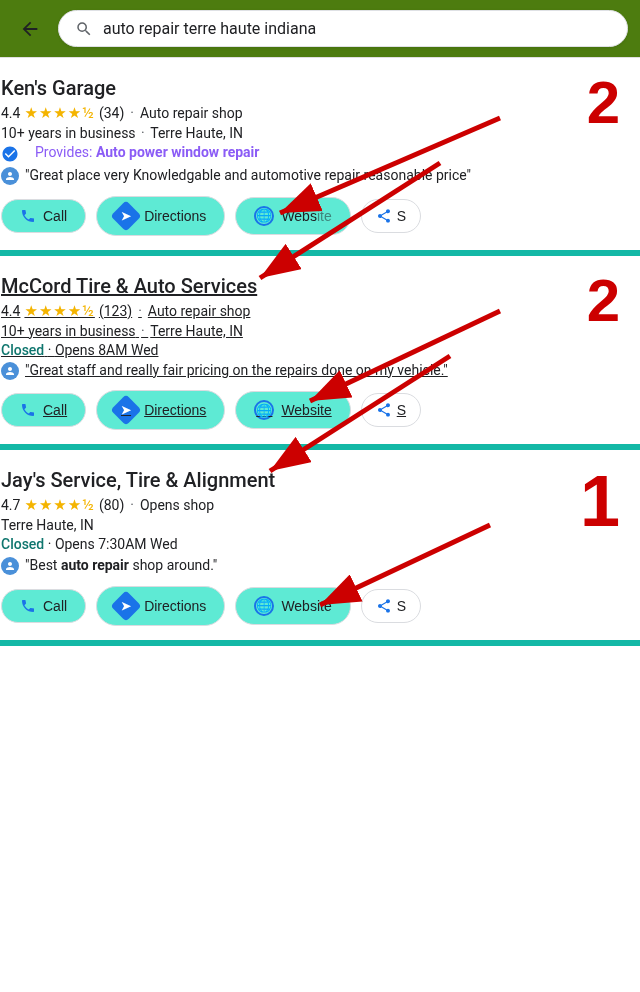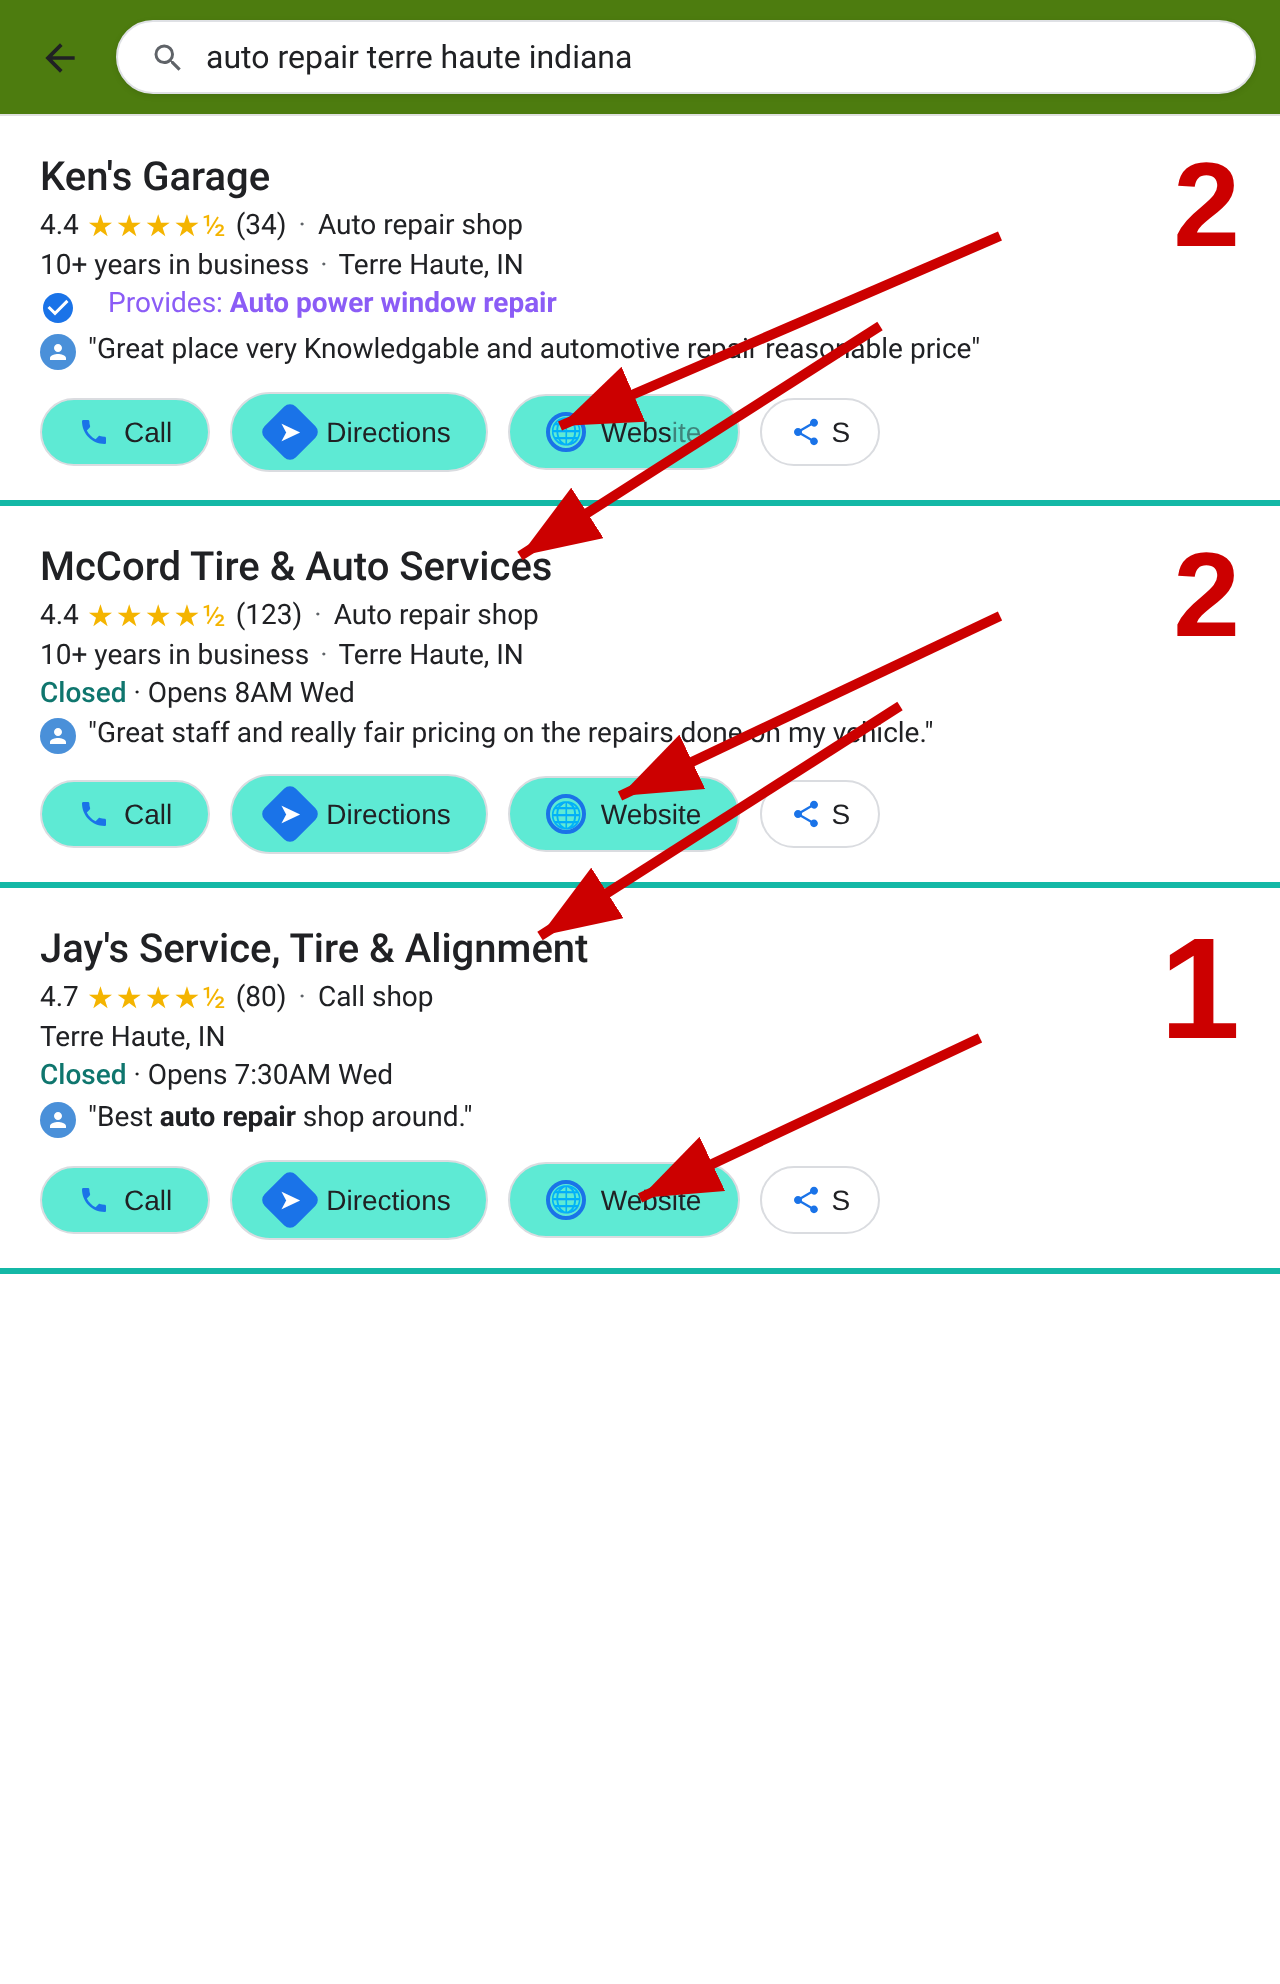--- a/index.html
+++ b/index.html
@@ -56,8 +56,8 @@
       padding: 0;
     }
     .result-card {
-      padding: 18px 16px 14px 20px;
-      border-bottom: 3px solid #14b8a6;
+      padding: 18px 16px 14px 1px;
+      border-bottom: 6px solid #14b8a6;
       position: relative;
     }
 

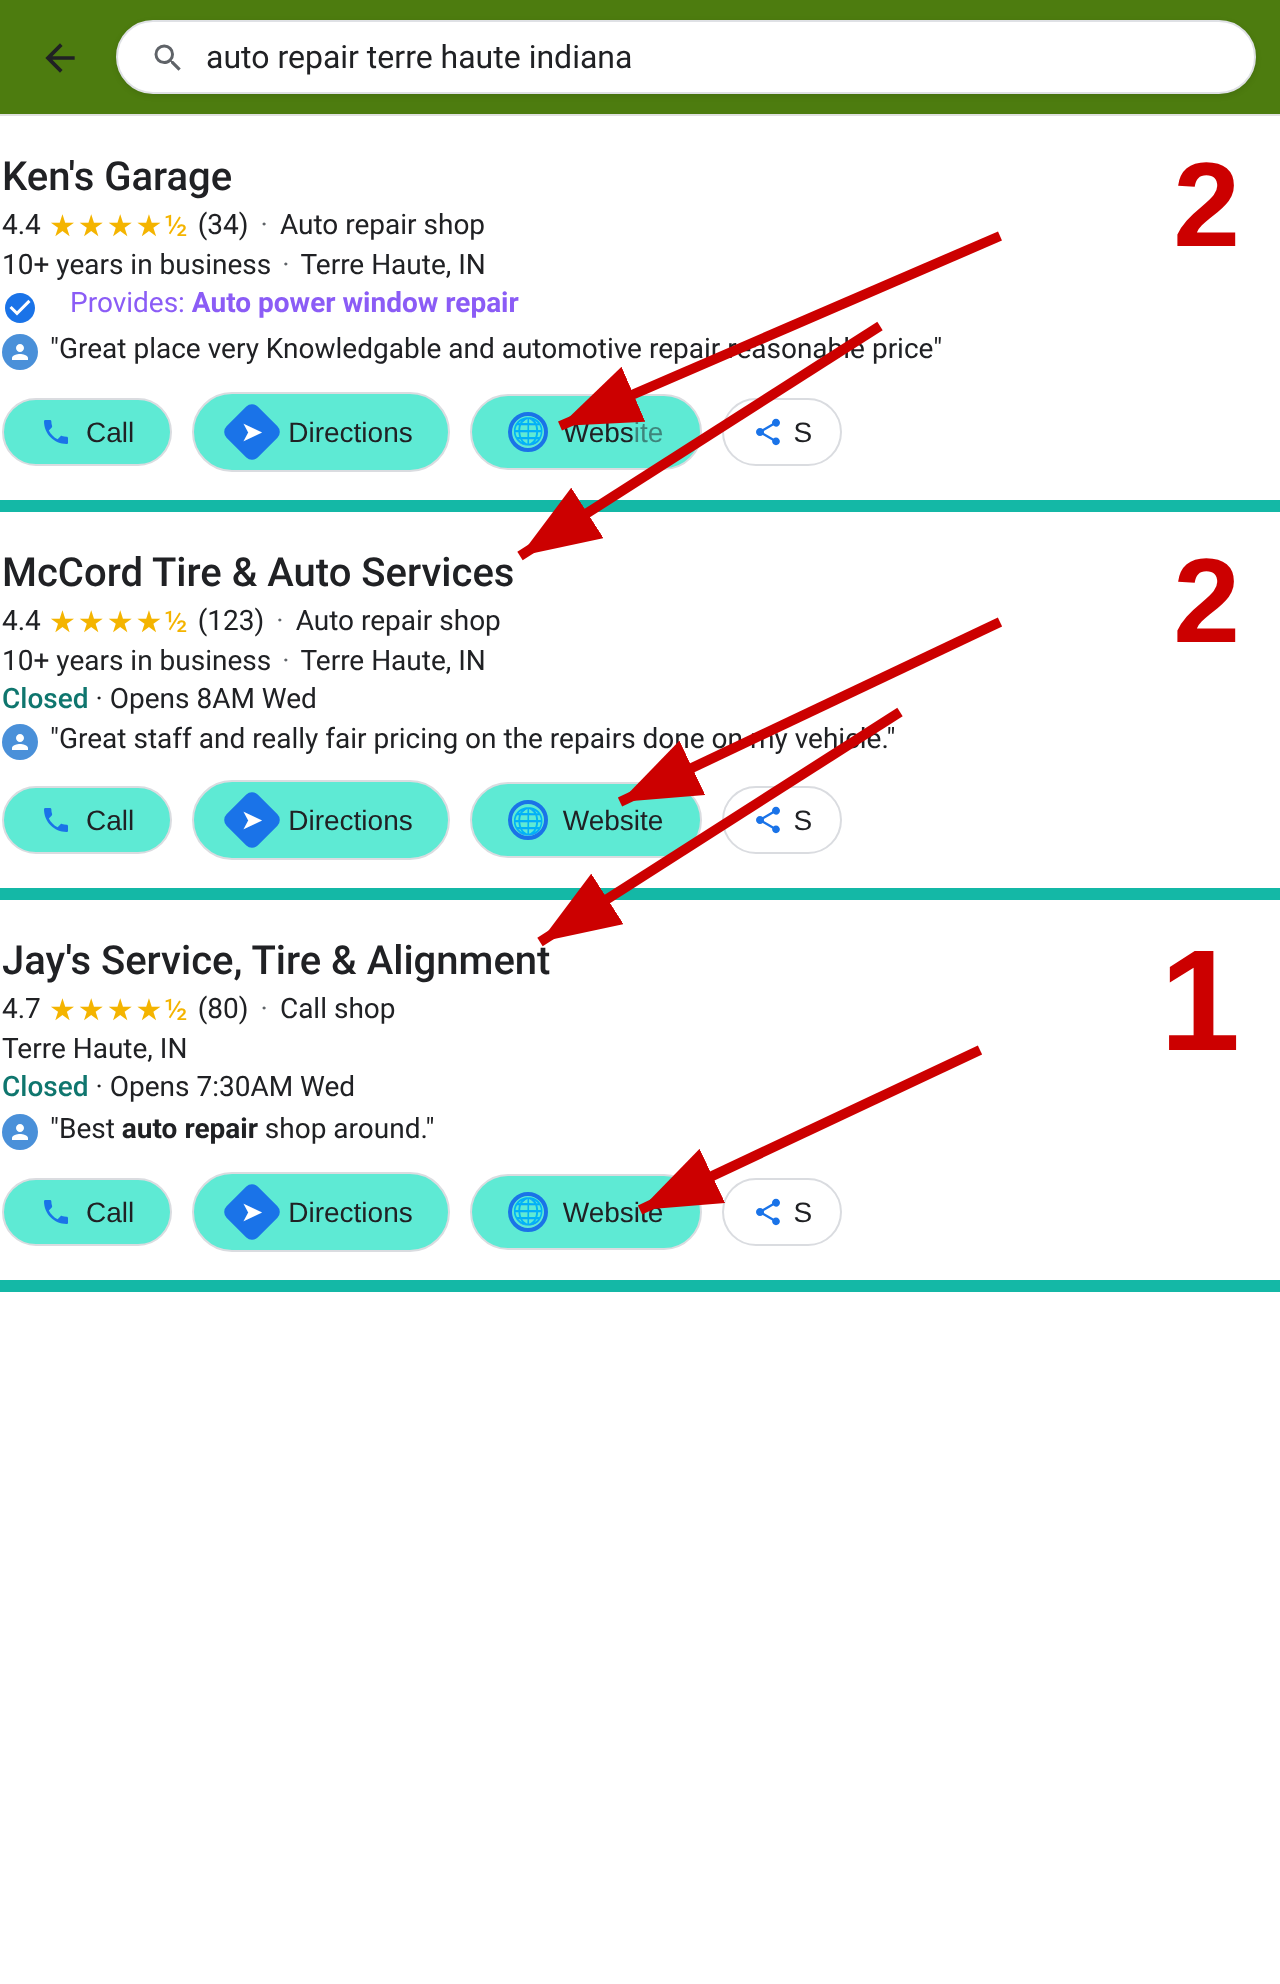--- a/index.html
+++ b/index.html
@@ -294,7 +294,7 @@
     </svg>
   </div>
 
-  <div class="result-card" style="position:relative;">
+  <div class="result-card" style="position:relative;text-decoration:underline;">
     <div class="business-name">McCord Tire &amp; Auto Services</div>
     <div class="rating-row">
       <span class="rating-count">4.4</span>

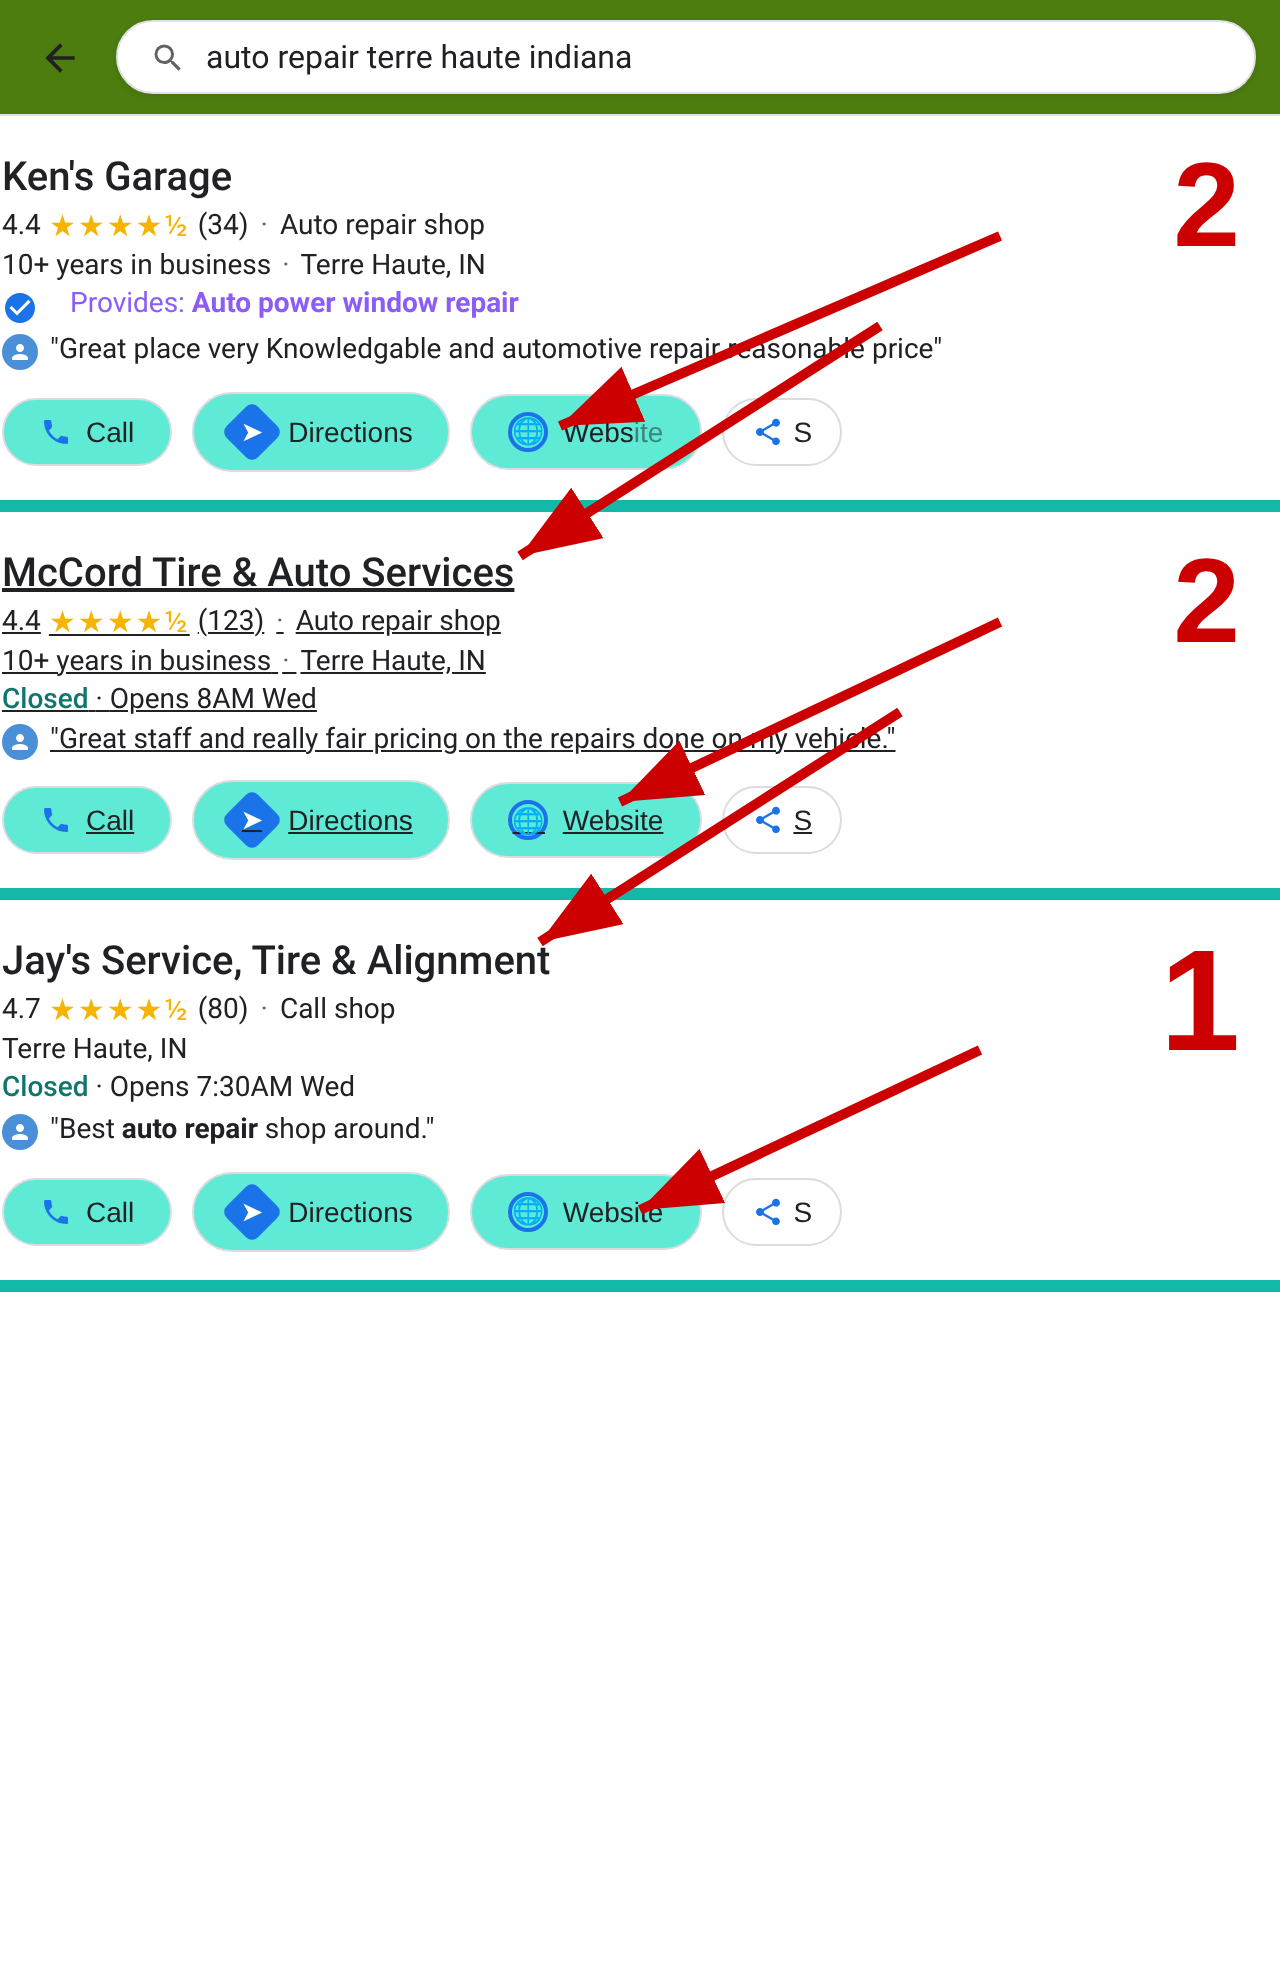--- a/index.html
+++ b/index.html
@@ -369,7 +369,7 @@
       <span class="stars">★★★★½</span>
       <span class="rating-count">(80)</span>
       <span class="dot">·</span>
-      <span class="category">Call shop</span>
+      <span class="category">Opens shop</span>
     </div>
     <div class="info-row">
       <span>Terre Haute, IN</span>

